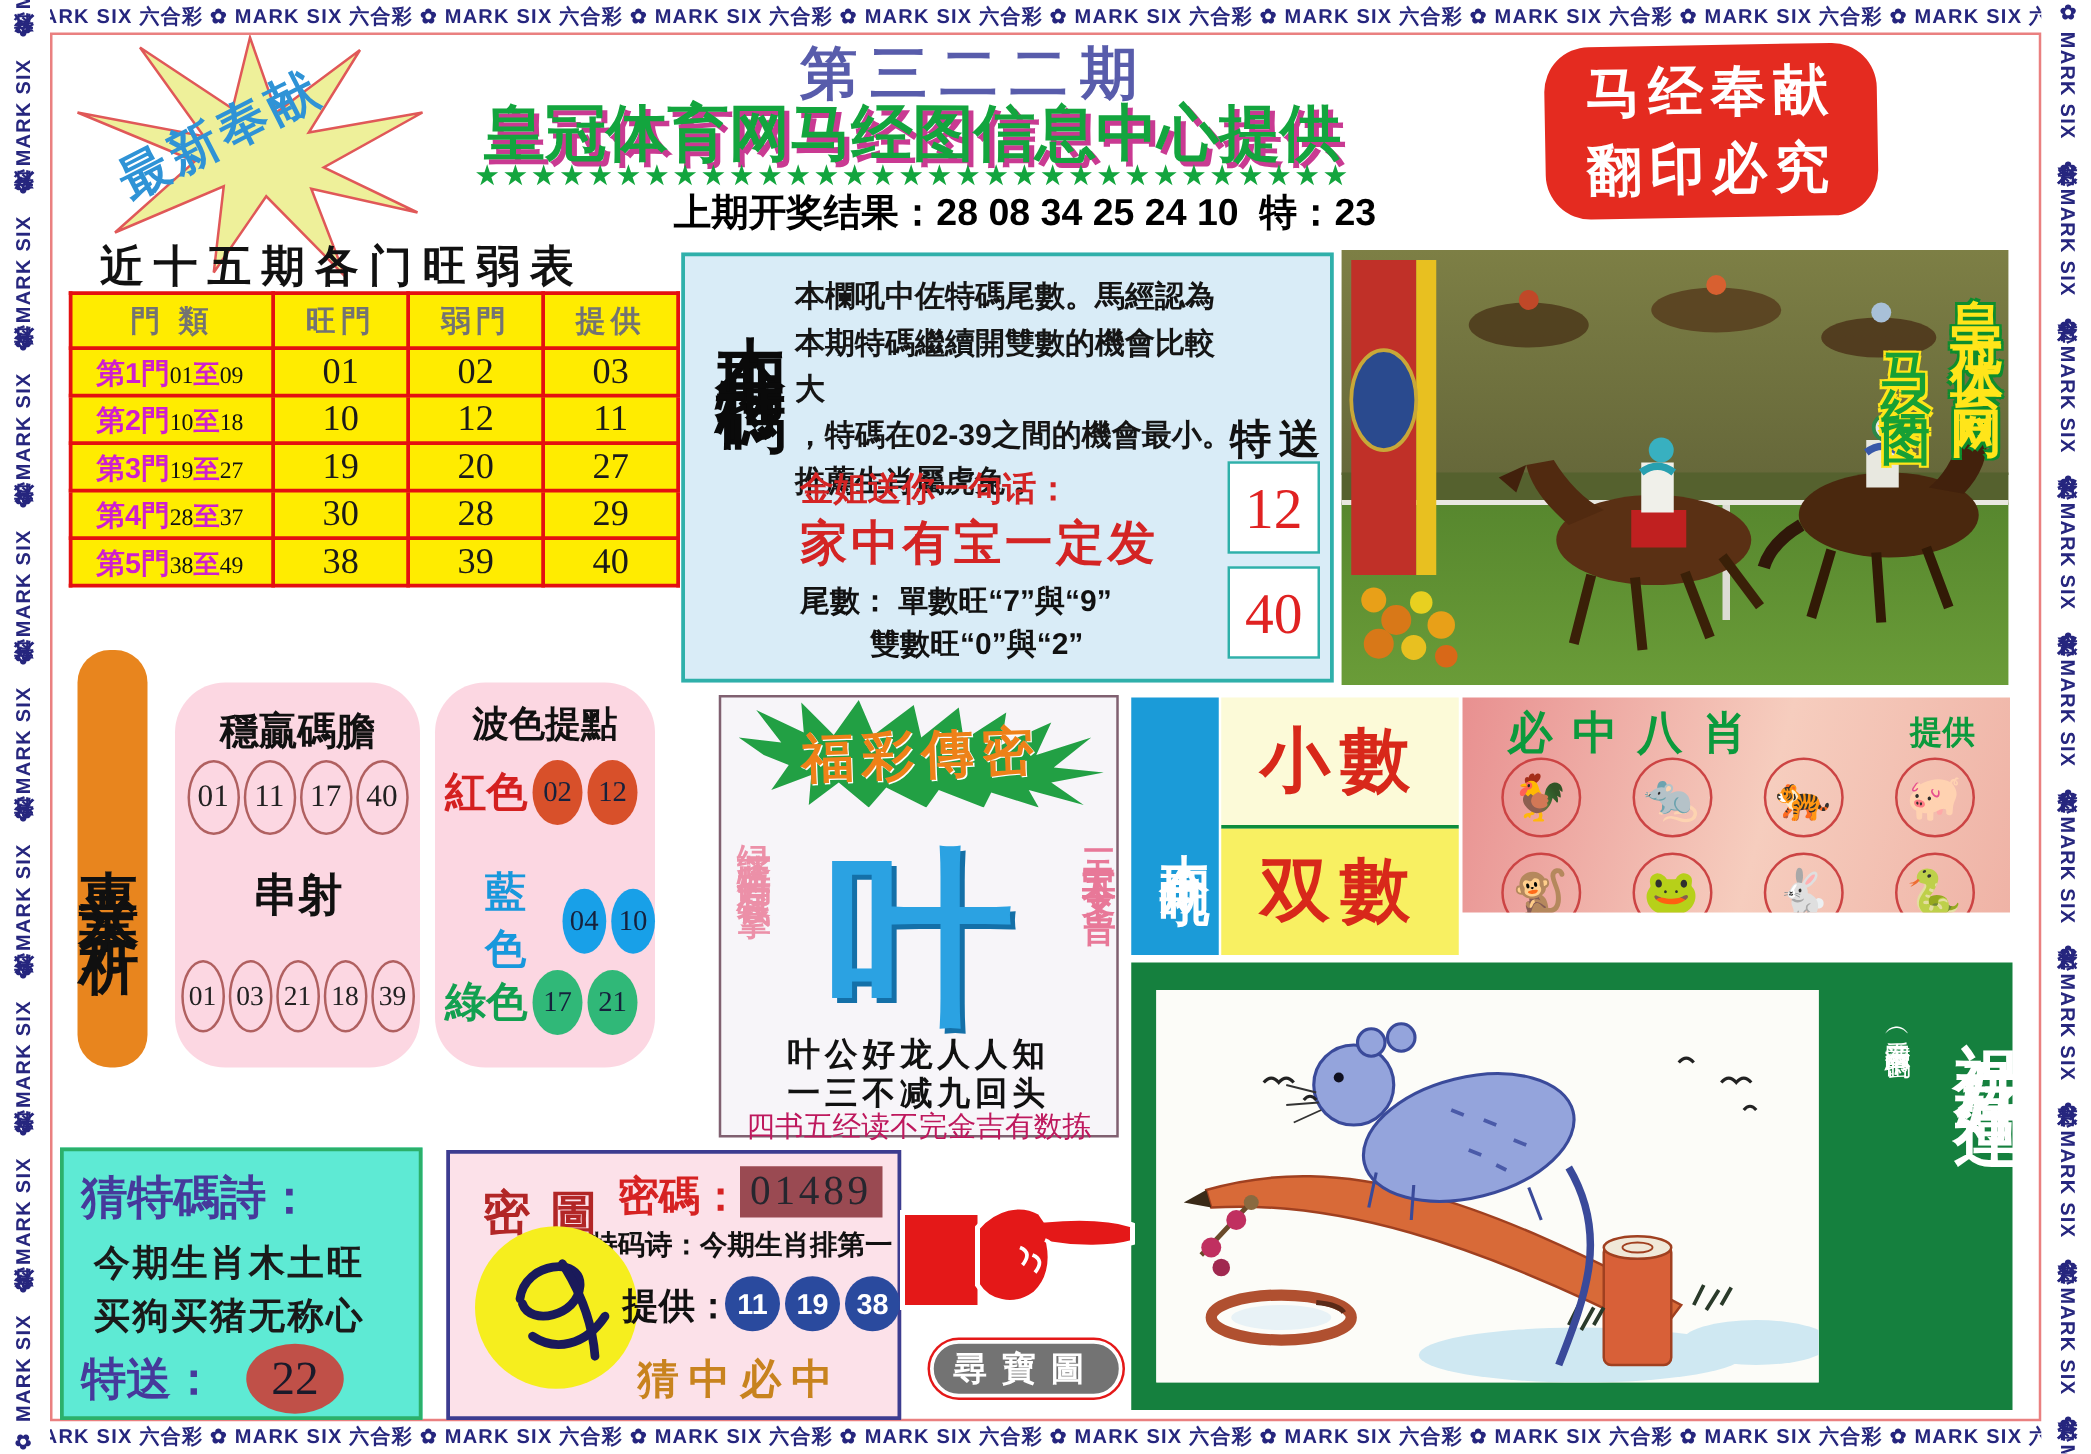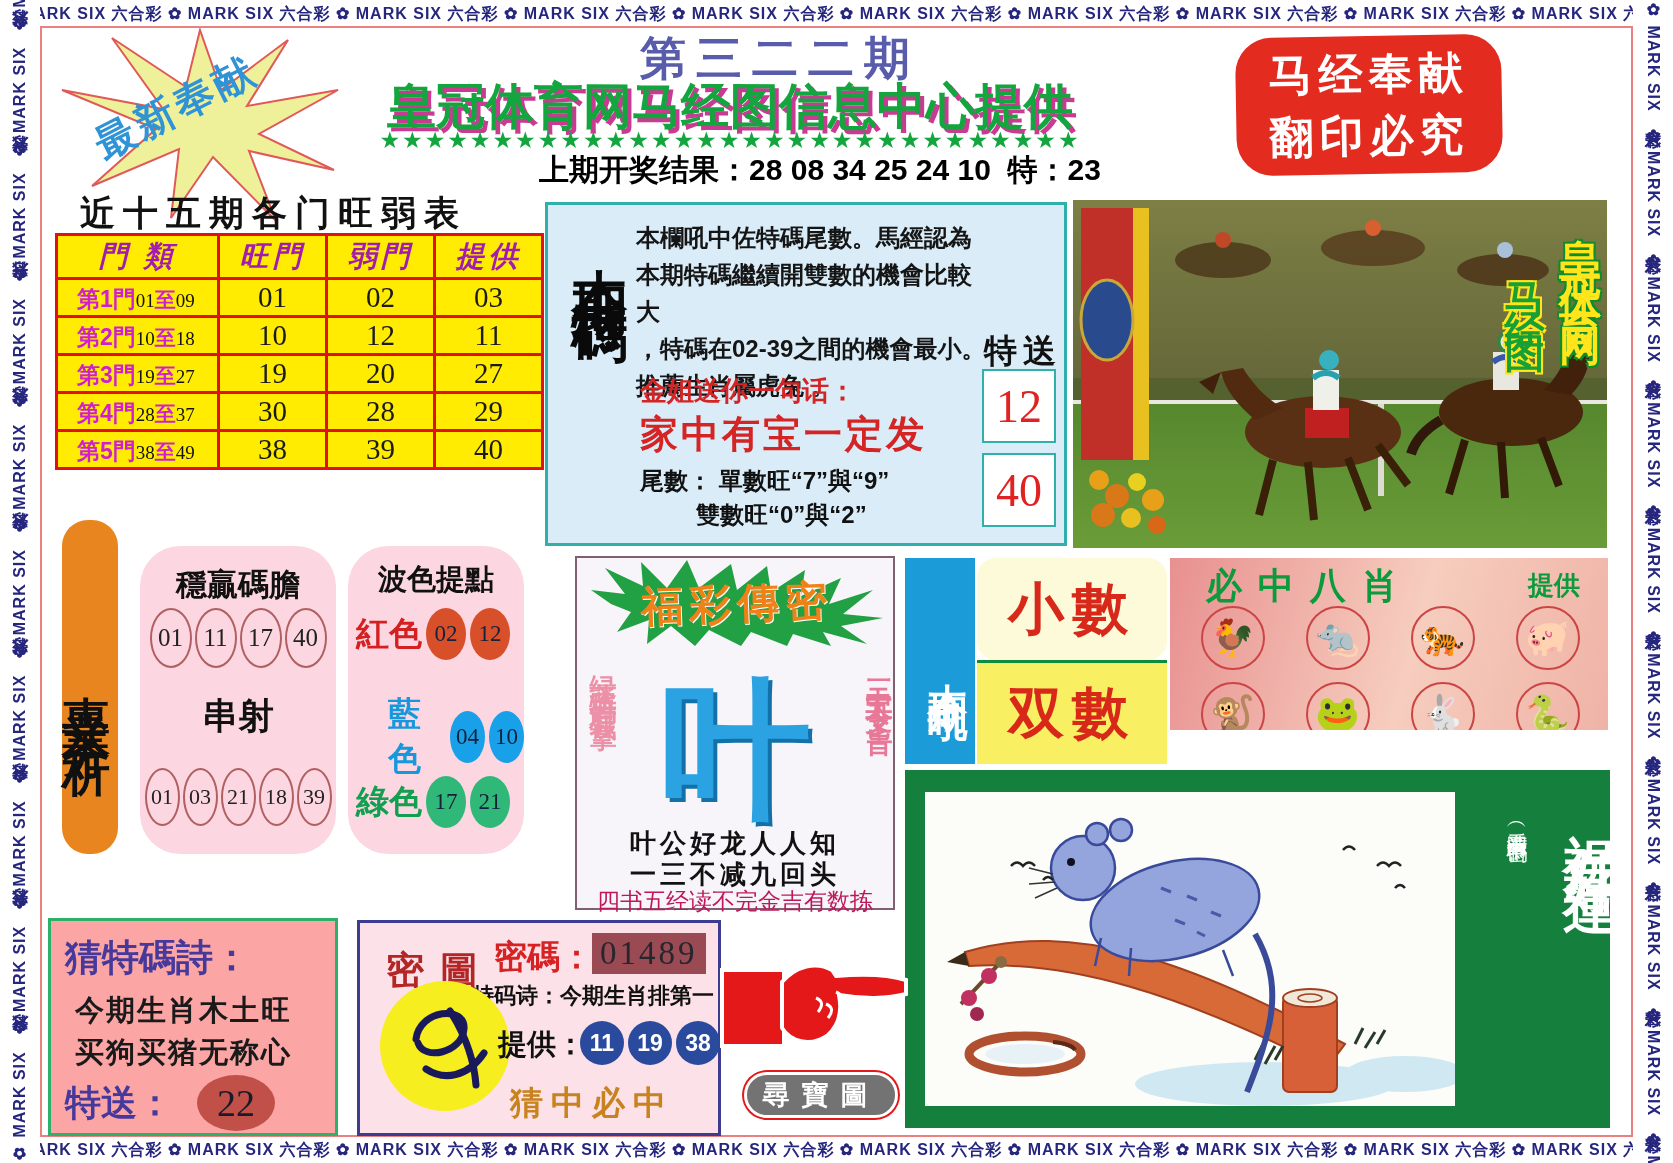--- a/index.html
+++ b/index.html
@@ -30,7 +30,7 @@
   .table-title { left:80px; top:190px; width:440px; font-size:35px; font-weight:bold; letter-spacing:8px; color:#111; font-family:"Liberation Serif",serif; }
   .stable { left:55px; top:233px; border-collapse:collapse; }
   .stable th, .stable td { border:3px solid #e41010; background:#ffec00; text-align:center; vertical-align:middle; }
-  .stable th { width:108px; height:44px; font-size:29px; color:#a21caf; letter-spacing:4px;font-style:italic; }
+  .stable th { width:108px; height:44px; font-size:24px; color:#737373; letter-spacing:4px; }
   .stable th.c0 { width:162px; }
   .stable td { height:38px; font-family:"Liberation Serif",serif; font-size:29px; color:#1a1a1a; }
   .gate-cell { text-align:left !important; padding-left:19px; white-space:nowrap; font-family:"Liberation Sans",sans-serif !important; }

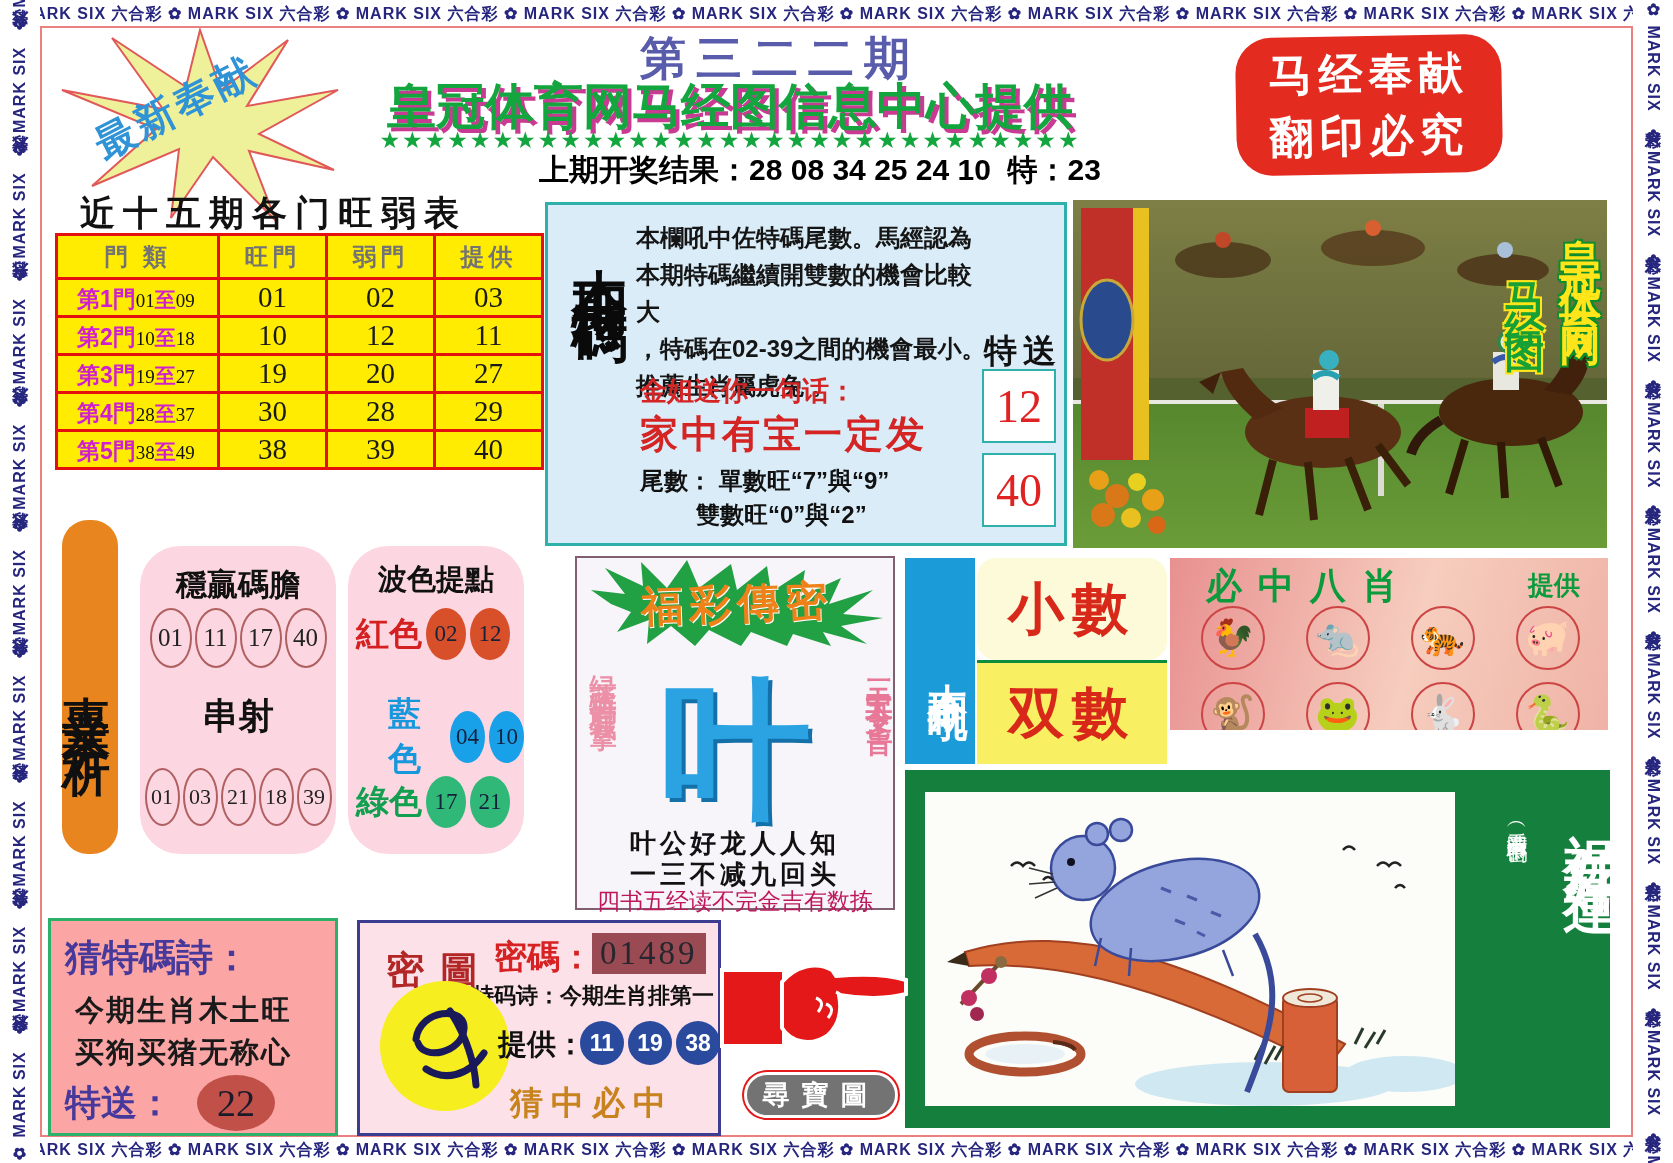--- a/index.html
+++ b/index.html
@@ -86,7 +86,7 @@
   
   .hou-bar { left:905px; top:558px; width:70px; height:206px; background:#1b9bd8; text-align:center; padding-top:10px; font-size:40px; font-weight:bold; color:#fff; letter-spacing:10px; font-family:"Liberation Serif",serif; }
   .sizebox { left:977px; top:558px; width:190px; height:206px; }
-  .size-small { width:100%; height:102px; background:#fcfad8; text-align:center; line-height:102px; font-size:56px; font-weight:bold; color:#d8281a; letter-spacing:8px; font-family:"Liberation Serif",serif;border-radius:19px; }
+  .size-small { width:100%; height:102px; background:#fcfad8; text-align:center; line-height:102px; font-size:56px; font-weight:bold; color:#d8281a; letter-spacing:8px; font-family:"Liberation Serif",serif; }
   .size-div { width:100%; height:3px; background:#0c8c3c; }
   .size-double { width:100%; height:101px; background:#f8f062; text-align:center; line-height:101px; font-size:56px; font-weight:bold; color:#d8281a; letter-spacing:8px; font-family:"Liberation Serif",serif; }
   .eightbox { left:1170px; top:558px; width:438px; height:172px; background:linear-gradient(105deg,#e89090,#f6cdbe 55%,#efb3a6); overflow:hidden; }

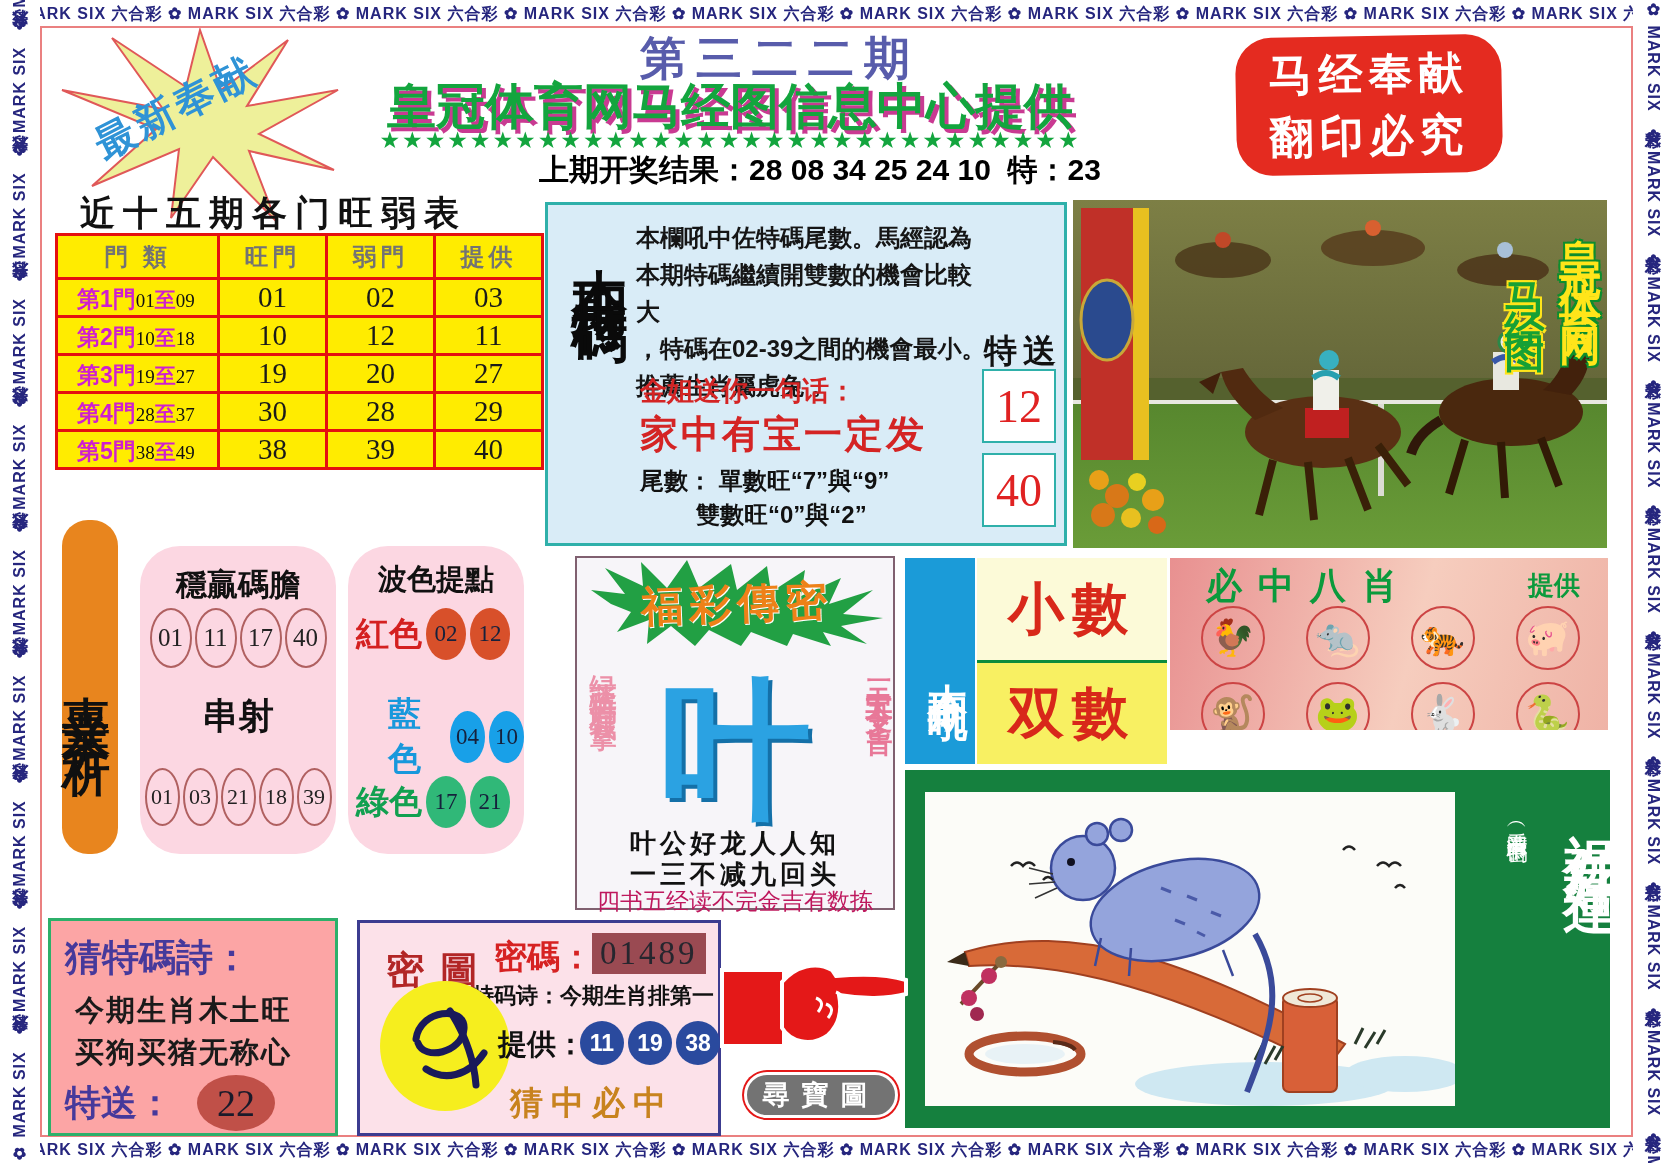--- a/index.html
+++ b/index.html
@@ -102,7 +102,7 @@
   .gp-note { left:598px; top:44px; color:#fff; font-size:21px; letter-spacing:2px; }
 
   
-  .poembox { left:48px; top:918px; width:290px; height:218px; background:#fca5a5; border:3px solid #2cb06a; }
+  .poembox { left:48px; top:918px; width:290px; height:218px; background:#5eead4; border:3px solid #2cb06a; }
   .pm-title { left:14px; top:12px; font-size:37px; font-weight:bold; color:#46399b; }
   .pm-l1 { left:24px; top:70px; font-size:29px; font-weight:bold; color:#1a1a1a; letter-spacing:2px; font-family:"Liberation Serif",serif; }
   .pm-l2 { left:24px; top:112px; font-size:29px; font-weight:bold; color:#1a1a1a; letter-spacing:2px; font-family:"Liberation Serif",serif; }

